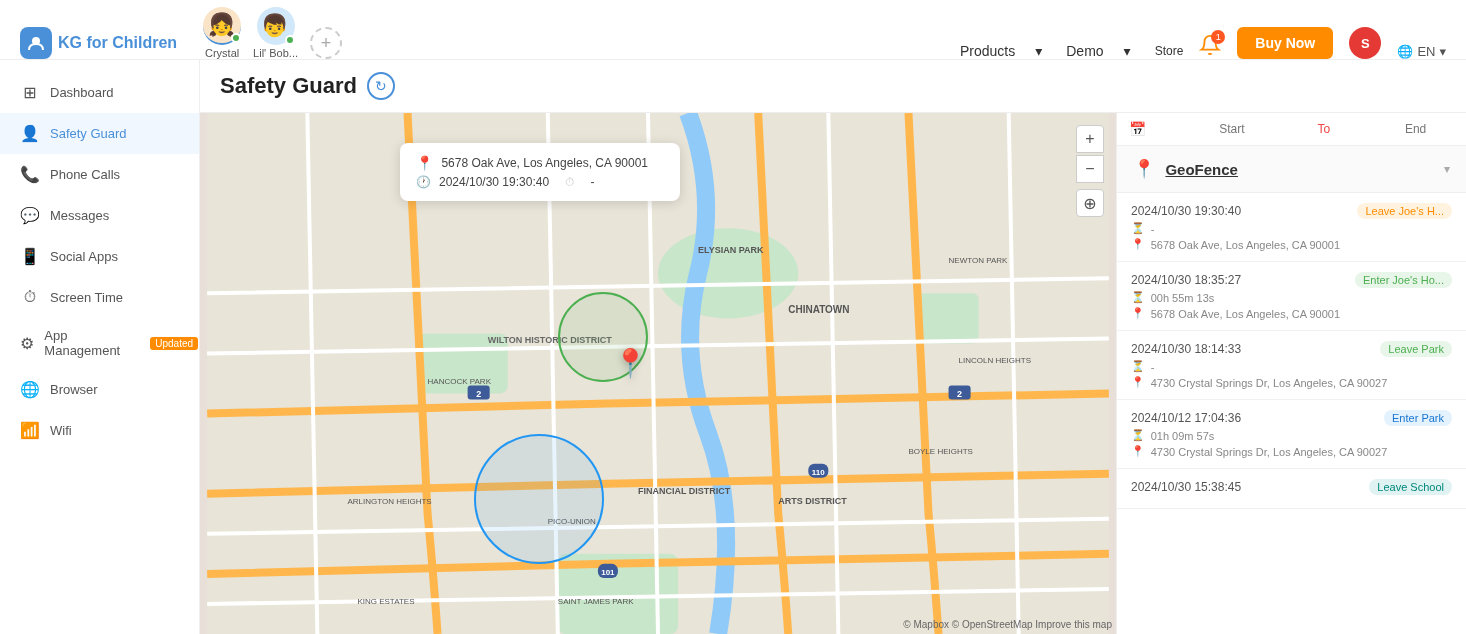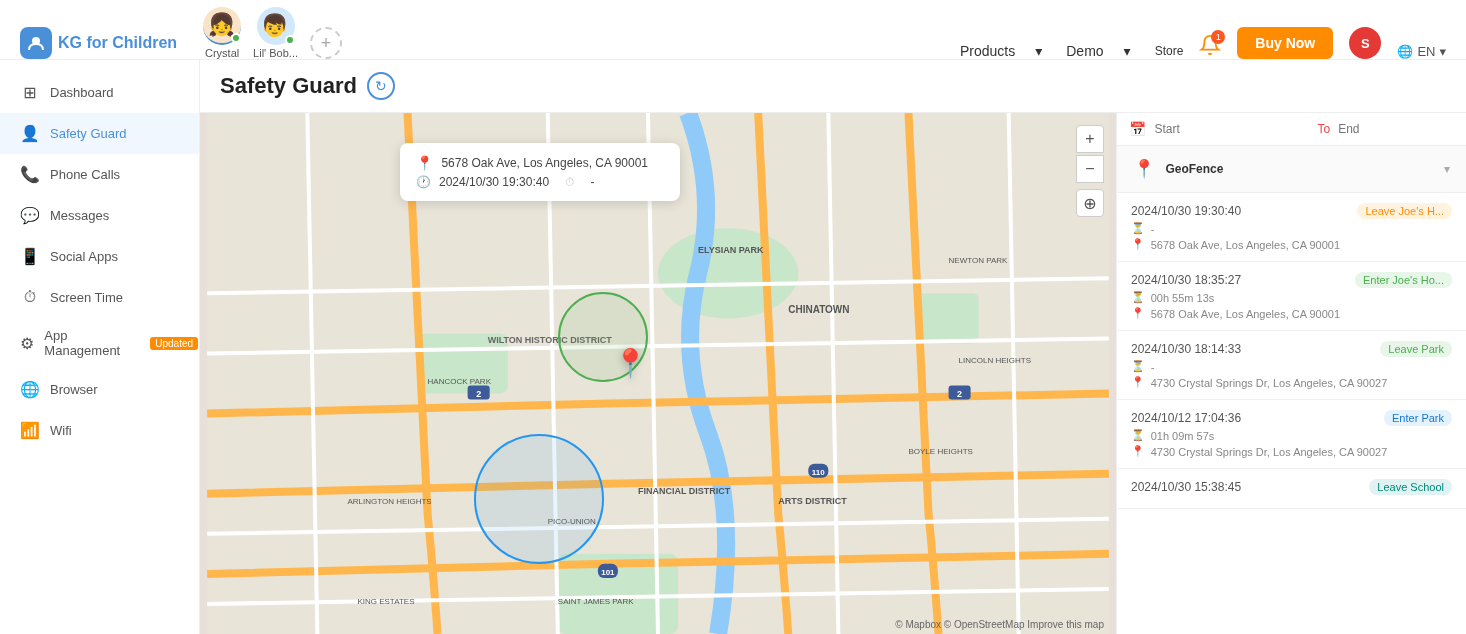--- a/index.html
+++ b/index.html
@@ -70,7 +70,7 @@
     .right-panel { width: 350px; background: #fff; border-left: 1px solid #eee; display: flex; flex-direction: column; overflow: hidden; }
     .date-filter { display: flex; align-items: center; gap: 8px; padding: 8px 12px; border-bottom: 1px solid #eee; }
     .date-filter-icon { color: #999; font-size: 14px; }
-    .date-input { flex: 1; border: none; outline: none; font-size: 12px; color: #aaa; text-align: left; }
+    .date-input { flex: 1; border: none; outline: none; font-size: 12px; color: #aaa; text-align: center; }
     .geofence-header { display: flex; align-items: center; gap: 10px; padding: 12px 16px; border-bottom: 1px solid #eee; background: #fafafa; cursor: pointer; }
     .geofence-icon { color: #ff8c00; font-size: 18px; }
     .geofence-title { flex: 1; font-size: 12px; font-weight: 600; color: #333; }

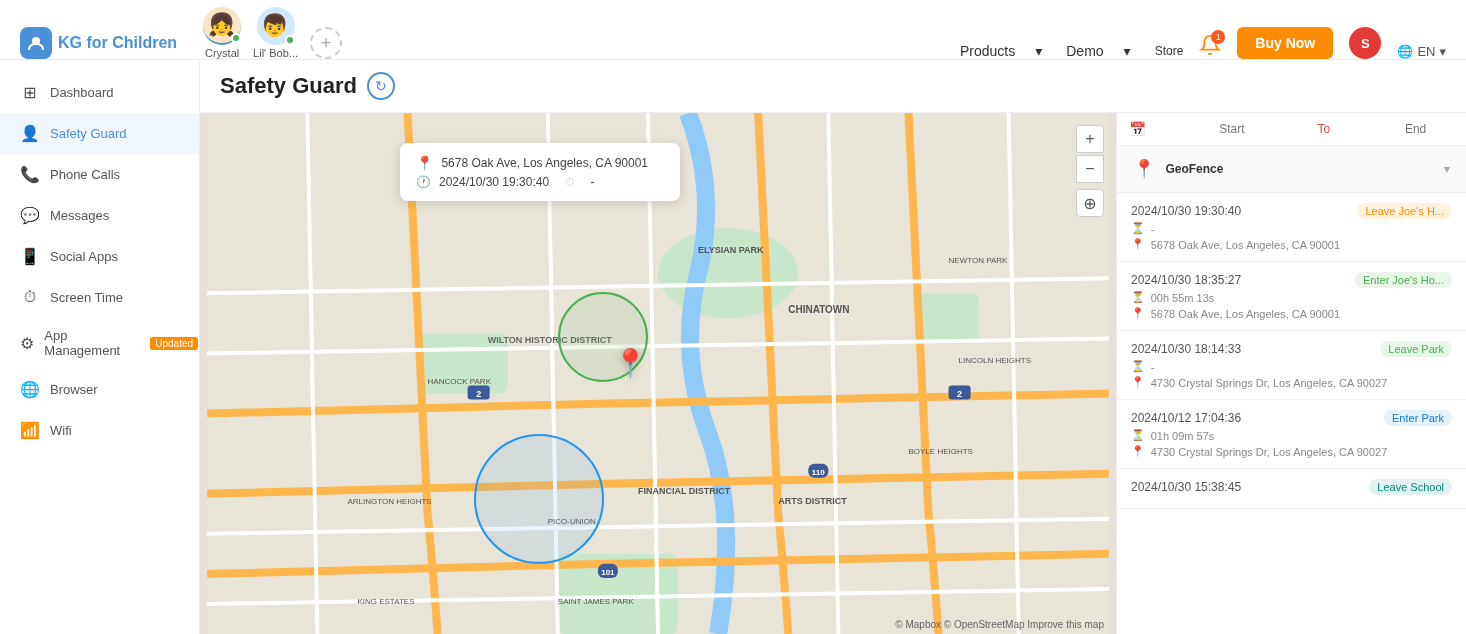--- a/index.html
+++ b/index.html
@@ -73,7 +73,7 @@
     .date-input { flex: 1; border: none; outline: none; font-size: 12px; color: #aaa; text-align: center; }
     .geofence-header { display: flex; align-items: center; gap: 10px; padding: 12px 16px; border-bottom: 1px solid #eee; background: #fafafa; cursor: pointer; }
     .geofence-icon { color: #ff8c00; font-size: 18px; }
-    .geofence-title { flex: 1; font-size: 12px; font-weight: 600; color: #333; }
+    .geofence-title { flex: 1; font-size: 15px; font-weight: 600; color: #333; text-decoration: underline; }
     .geofence-arrow { color: #aaa; font-size: 12px; }
     .event-list { flex: 1; overflow-y: auto; }
     .event-item { padding: 10px 14px; border-bottom: 1px solid #f0f0f0; }

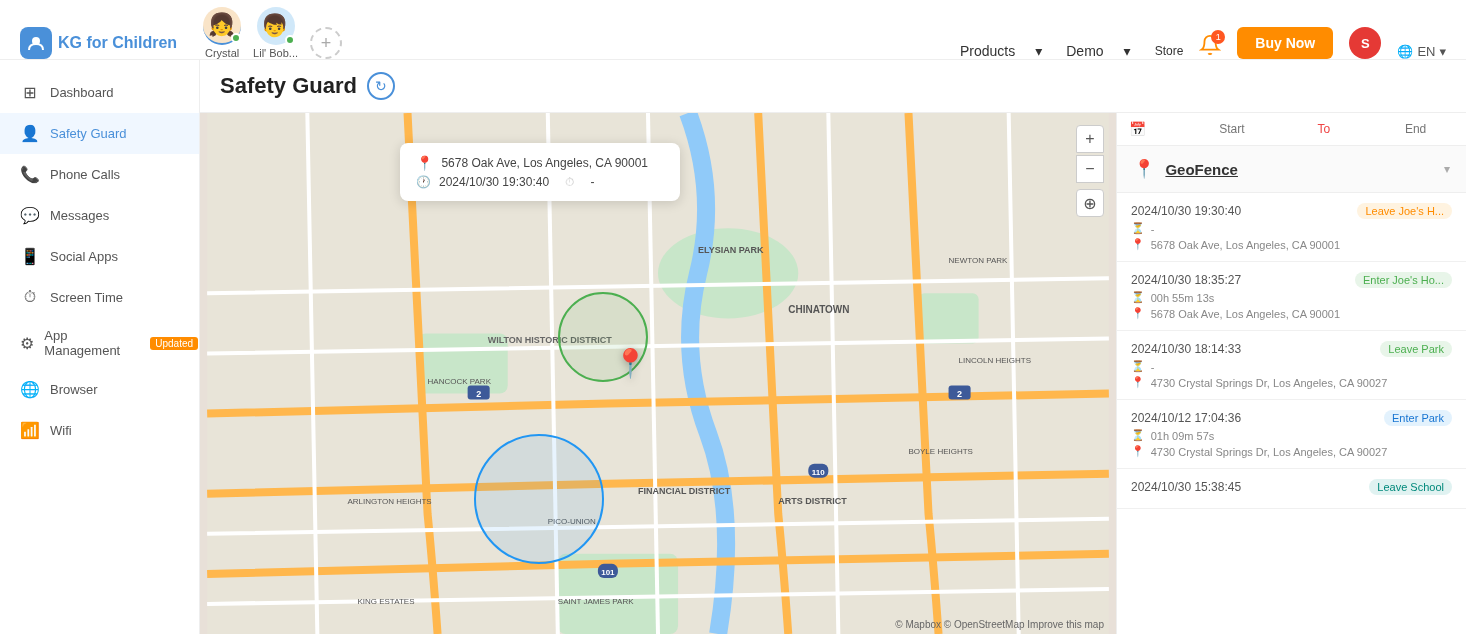--- a/index.html
+++ b/index.html
@@ -64,7 +64,7 @@
     .map-popup-row:last-child { margin-bottom: 0; }
     .pin-icon { color: #999; font-size: 14px; }
     .time-icon { color: #999; font-size: 12px; }
-    .map-attribution { position: absolute; bottom: 4px; right: 12px; font-size: 10px; color: #666; }
+    .map-attribution { position: absolute; bottom: 4px; right: 4px; font-size: 10px; color: #666; }
 
     
     .right-panel { width: 350px; background: #fff; border-left: 1px solid #eee; display: flex; flex-direction: column; overflow: hidden; }

